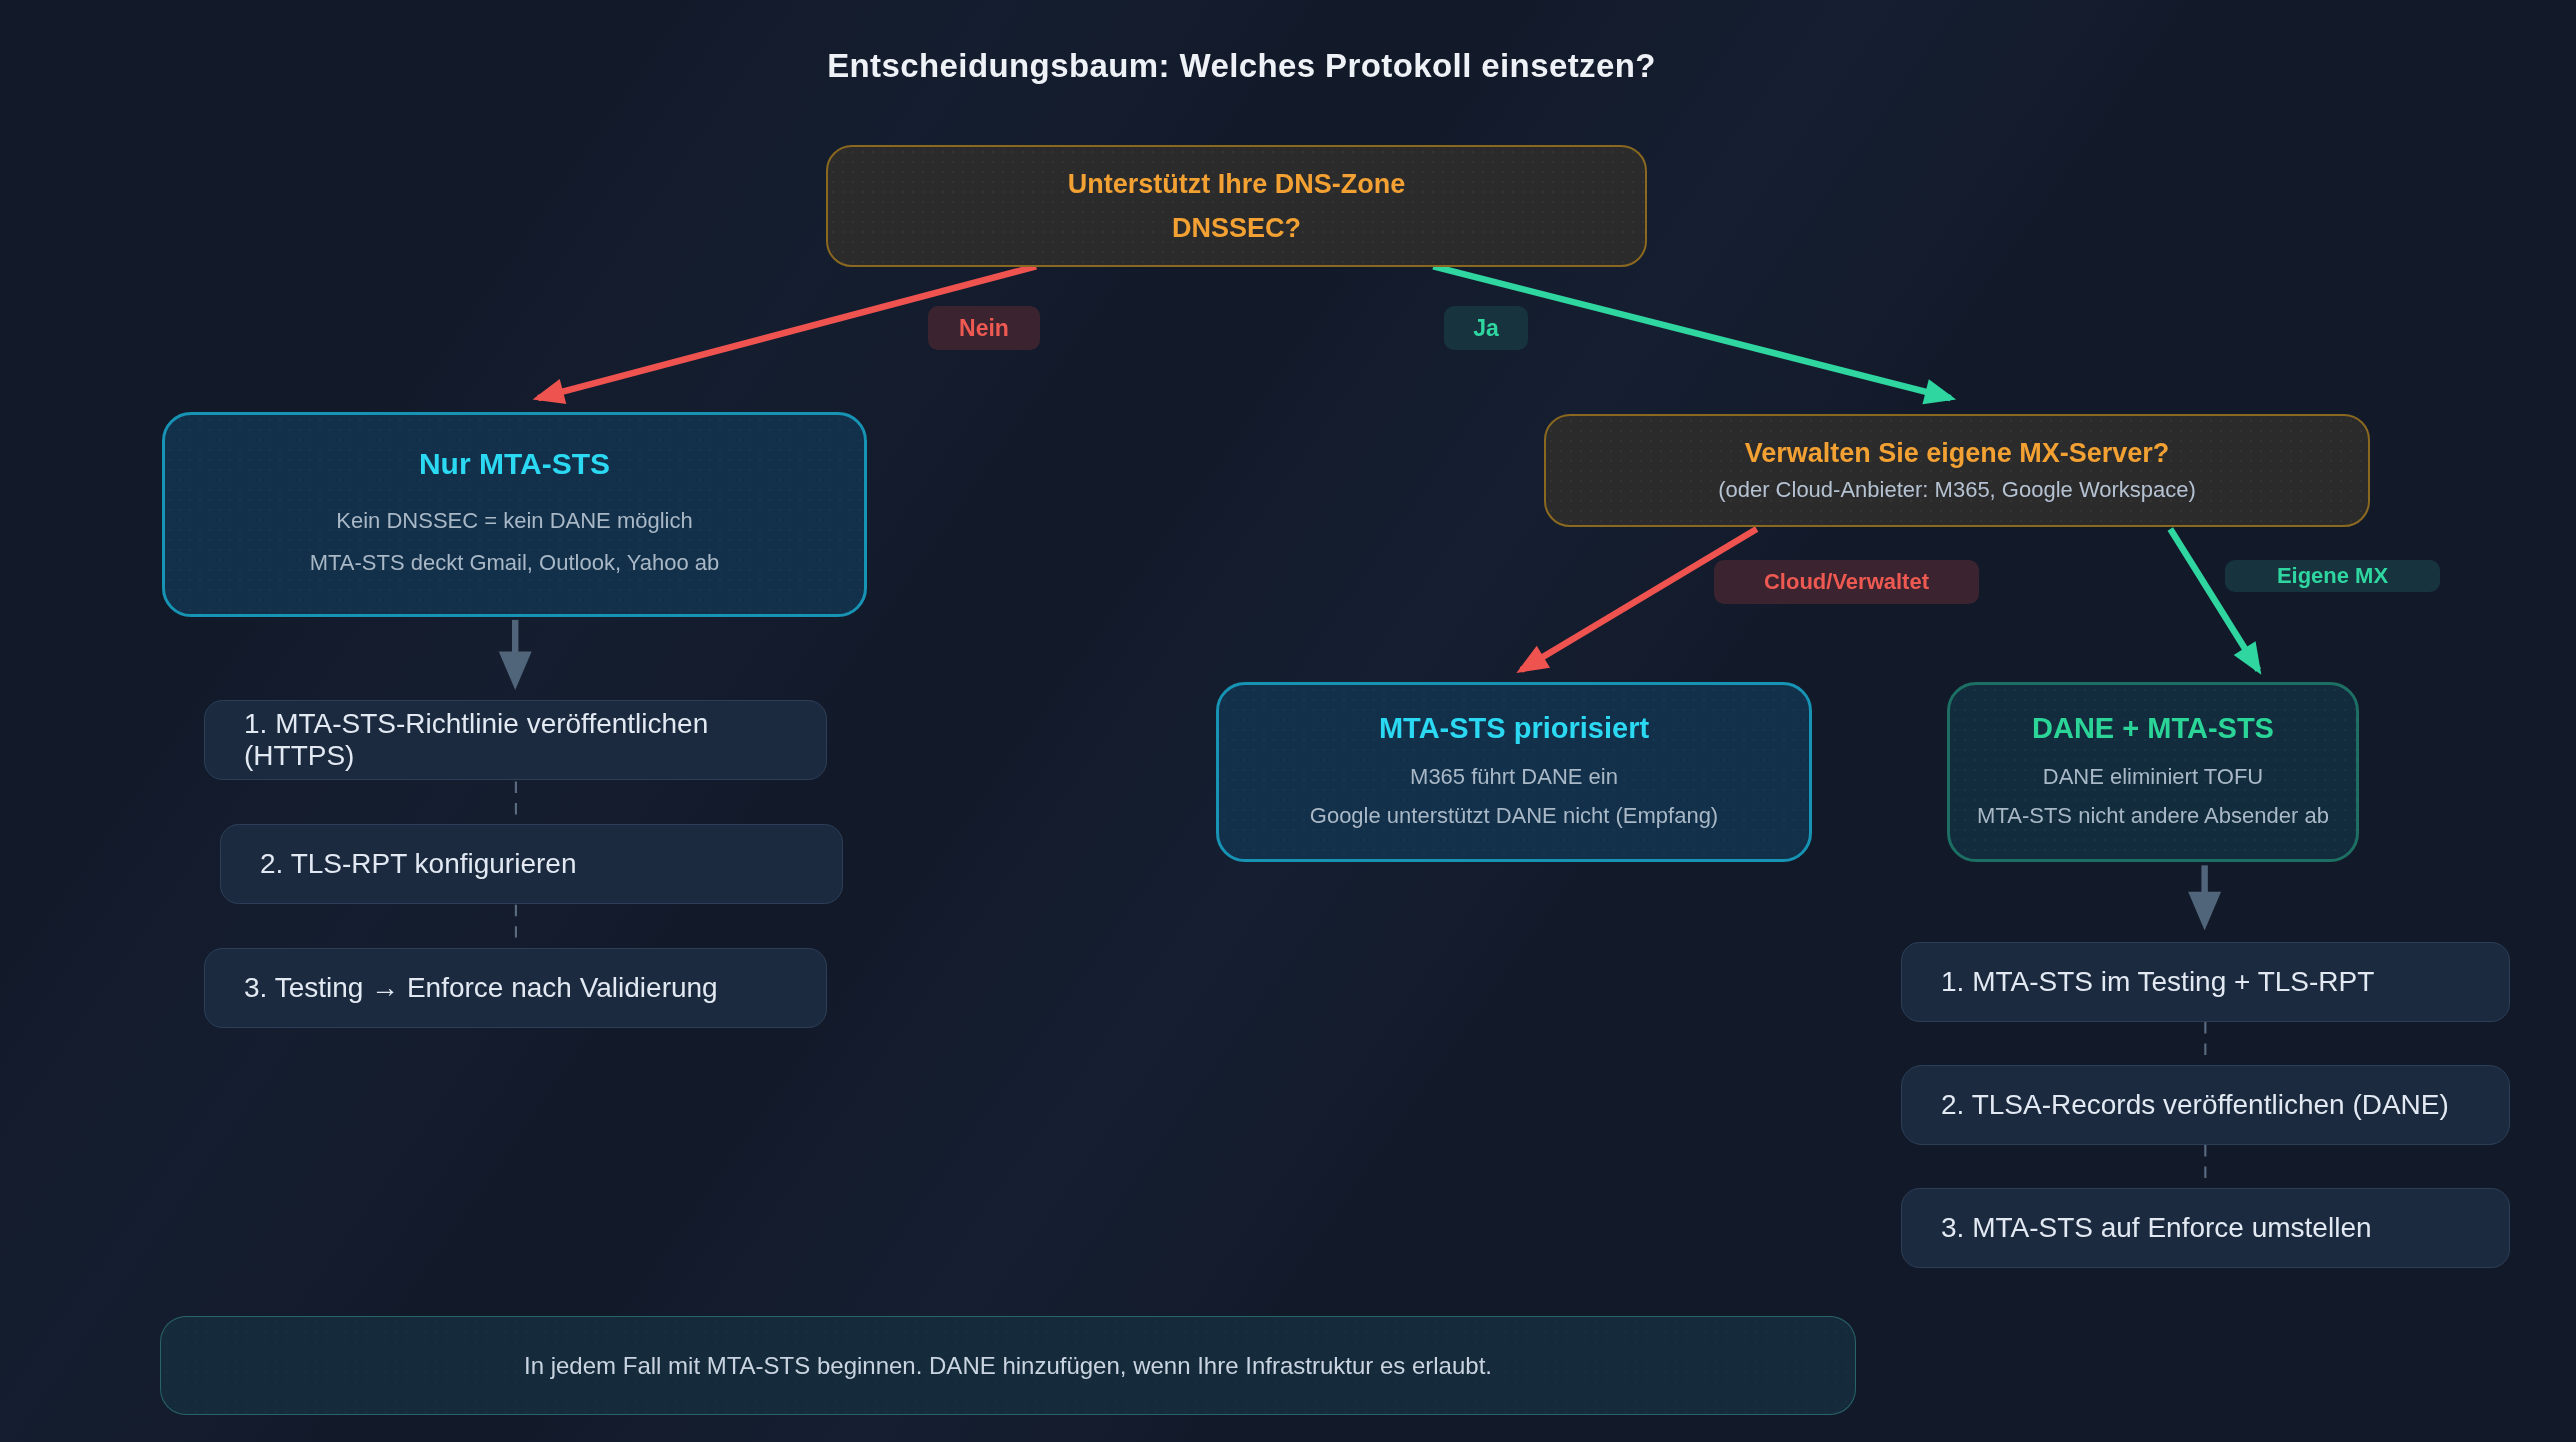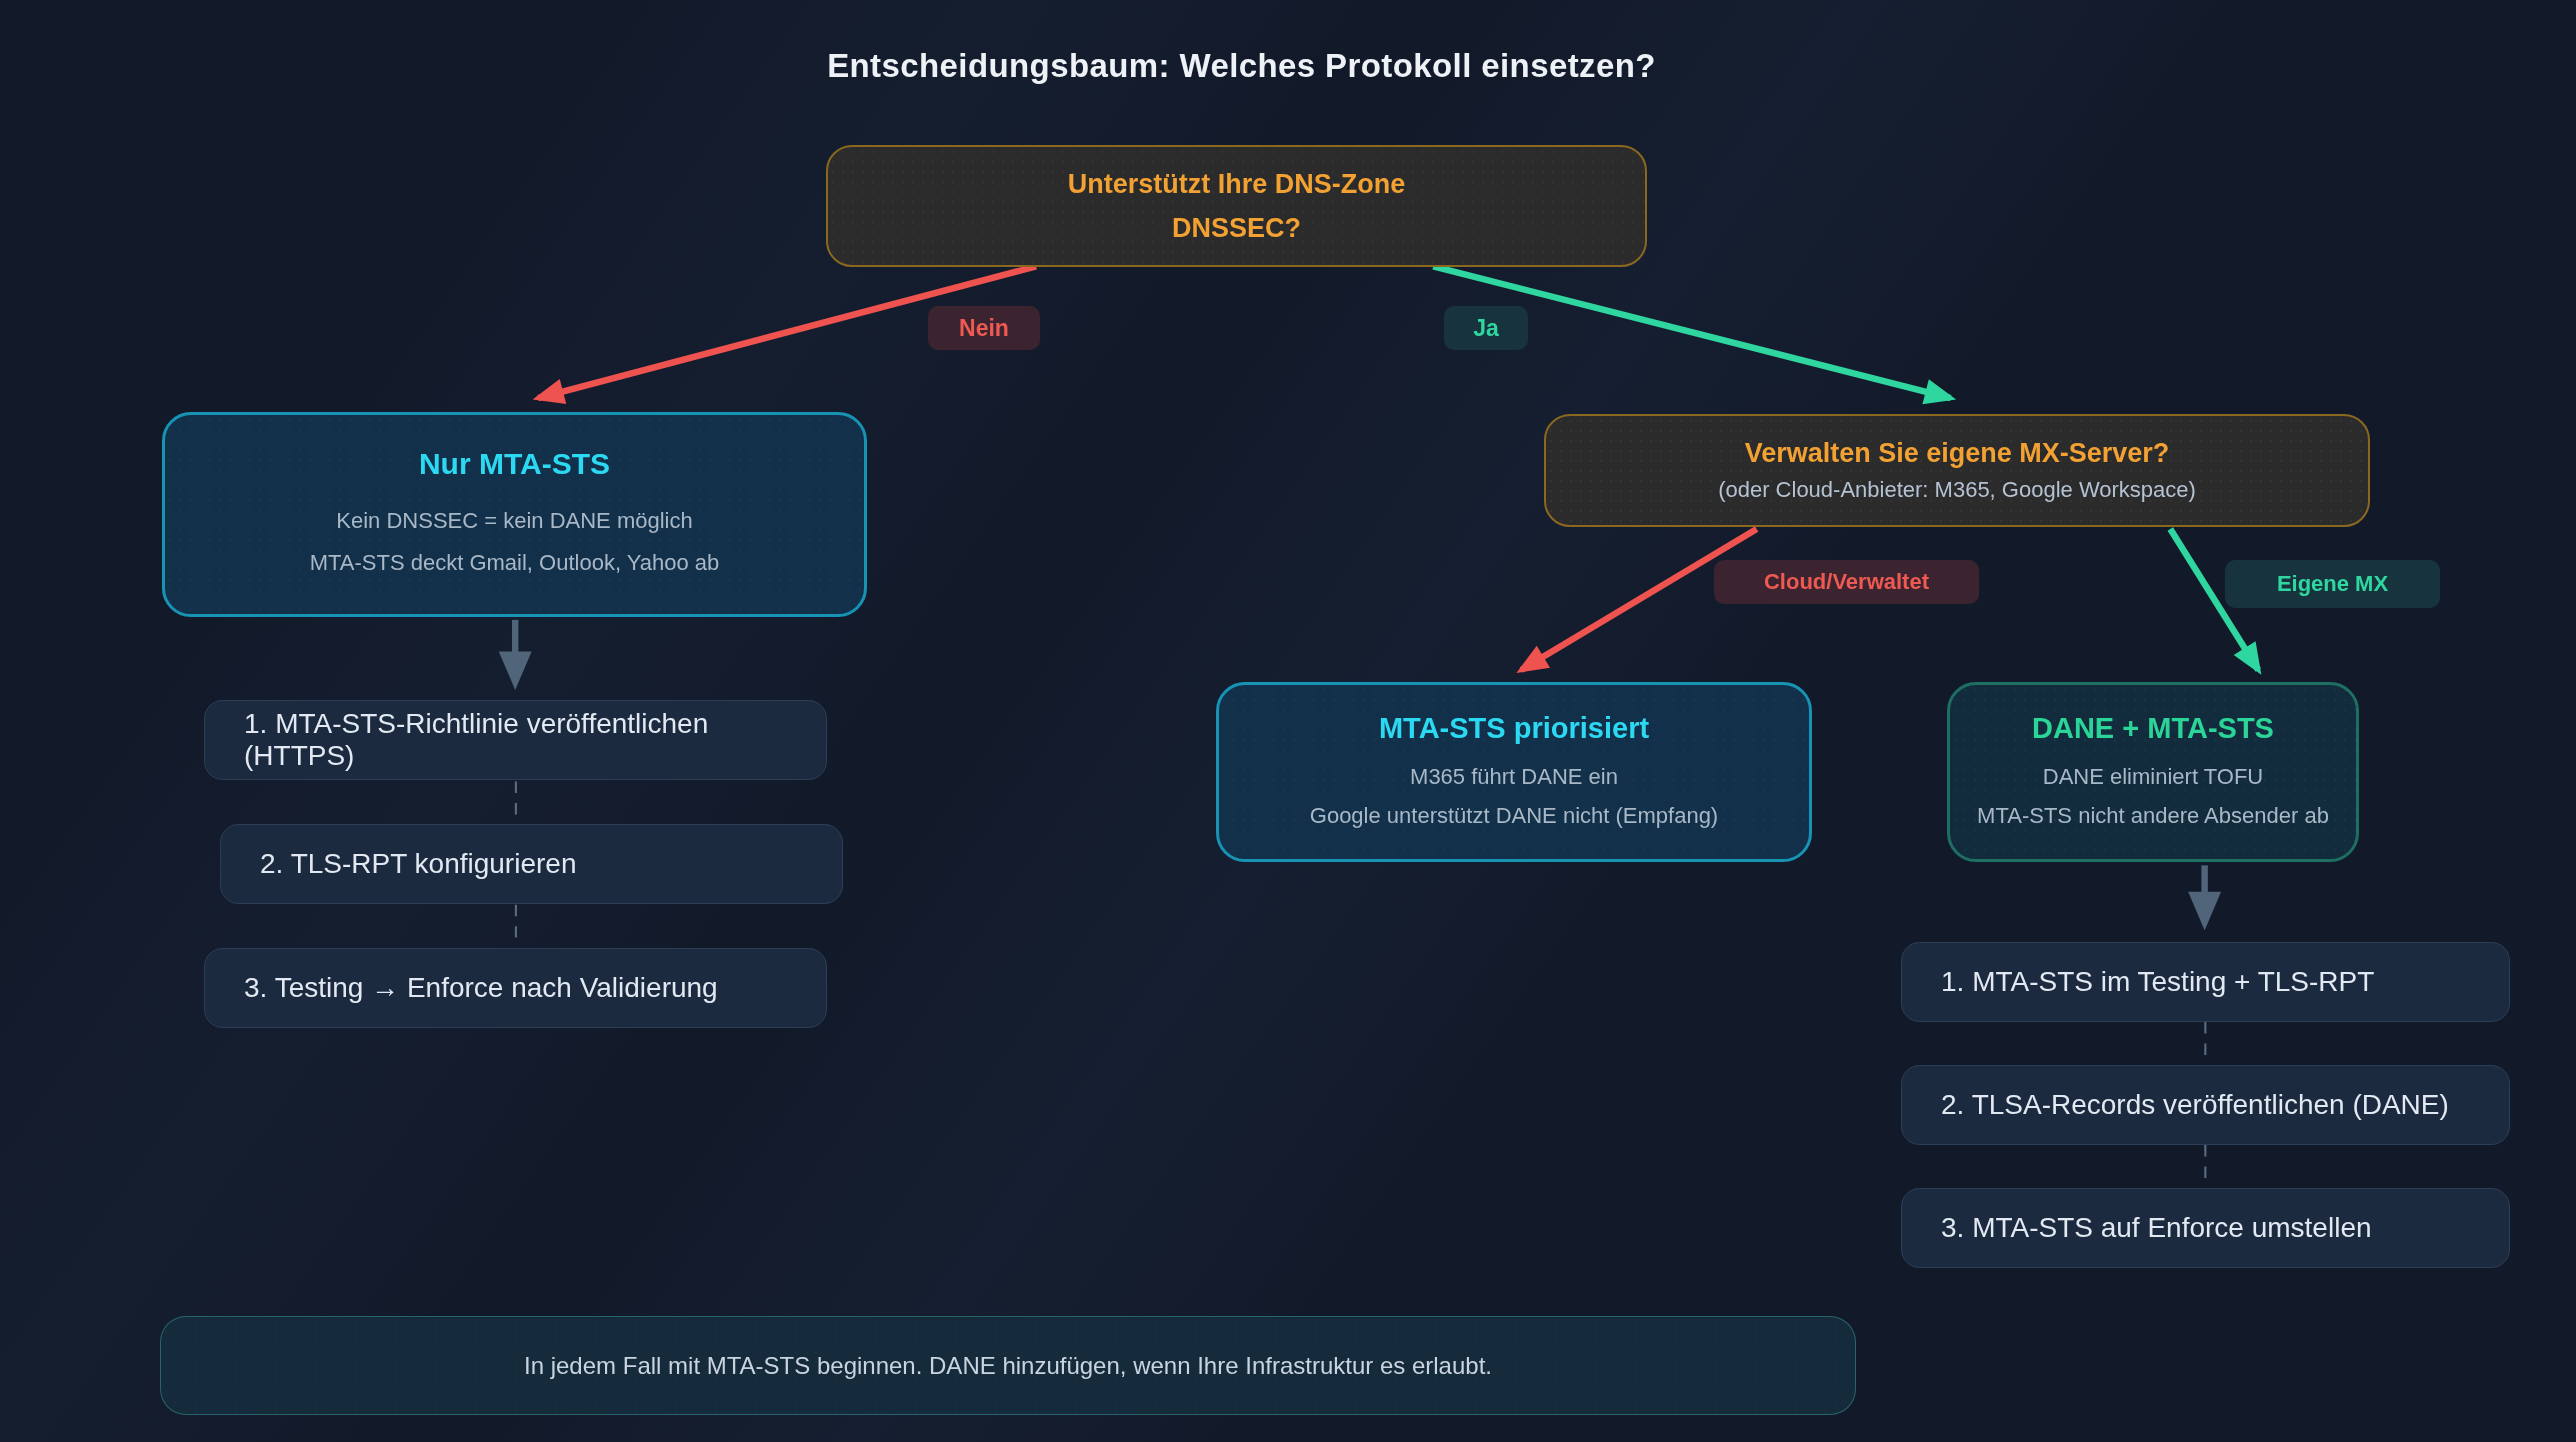--- a/index.html
+++ b/index.html
@@ -116,7 +116,7 @@
 </div>
 
 <div class="abs badge red" style="left:1714px;top:560px;width:265px;height:44px;font-size:22px;">Cloud/Verwaltet</div>
-<div class="abs badge green" style="left:2225px;top:560px;width:215px;height:48px;font-size:22px;">Eigene MX</div>
+<div class="abs badge green" style="left:2225px;top:560px;width:215px;height:32px;font-size:22px;">Eigene MX</div>
 
 <div class="abs o-node" style="left:1216px;top:682px;width:596px;height:180px;">
   <div class="o-title" style="font-size:29px;margin-bottom:10px;">MTA-STS priorisiert</div>

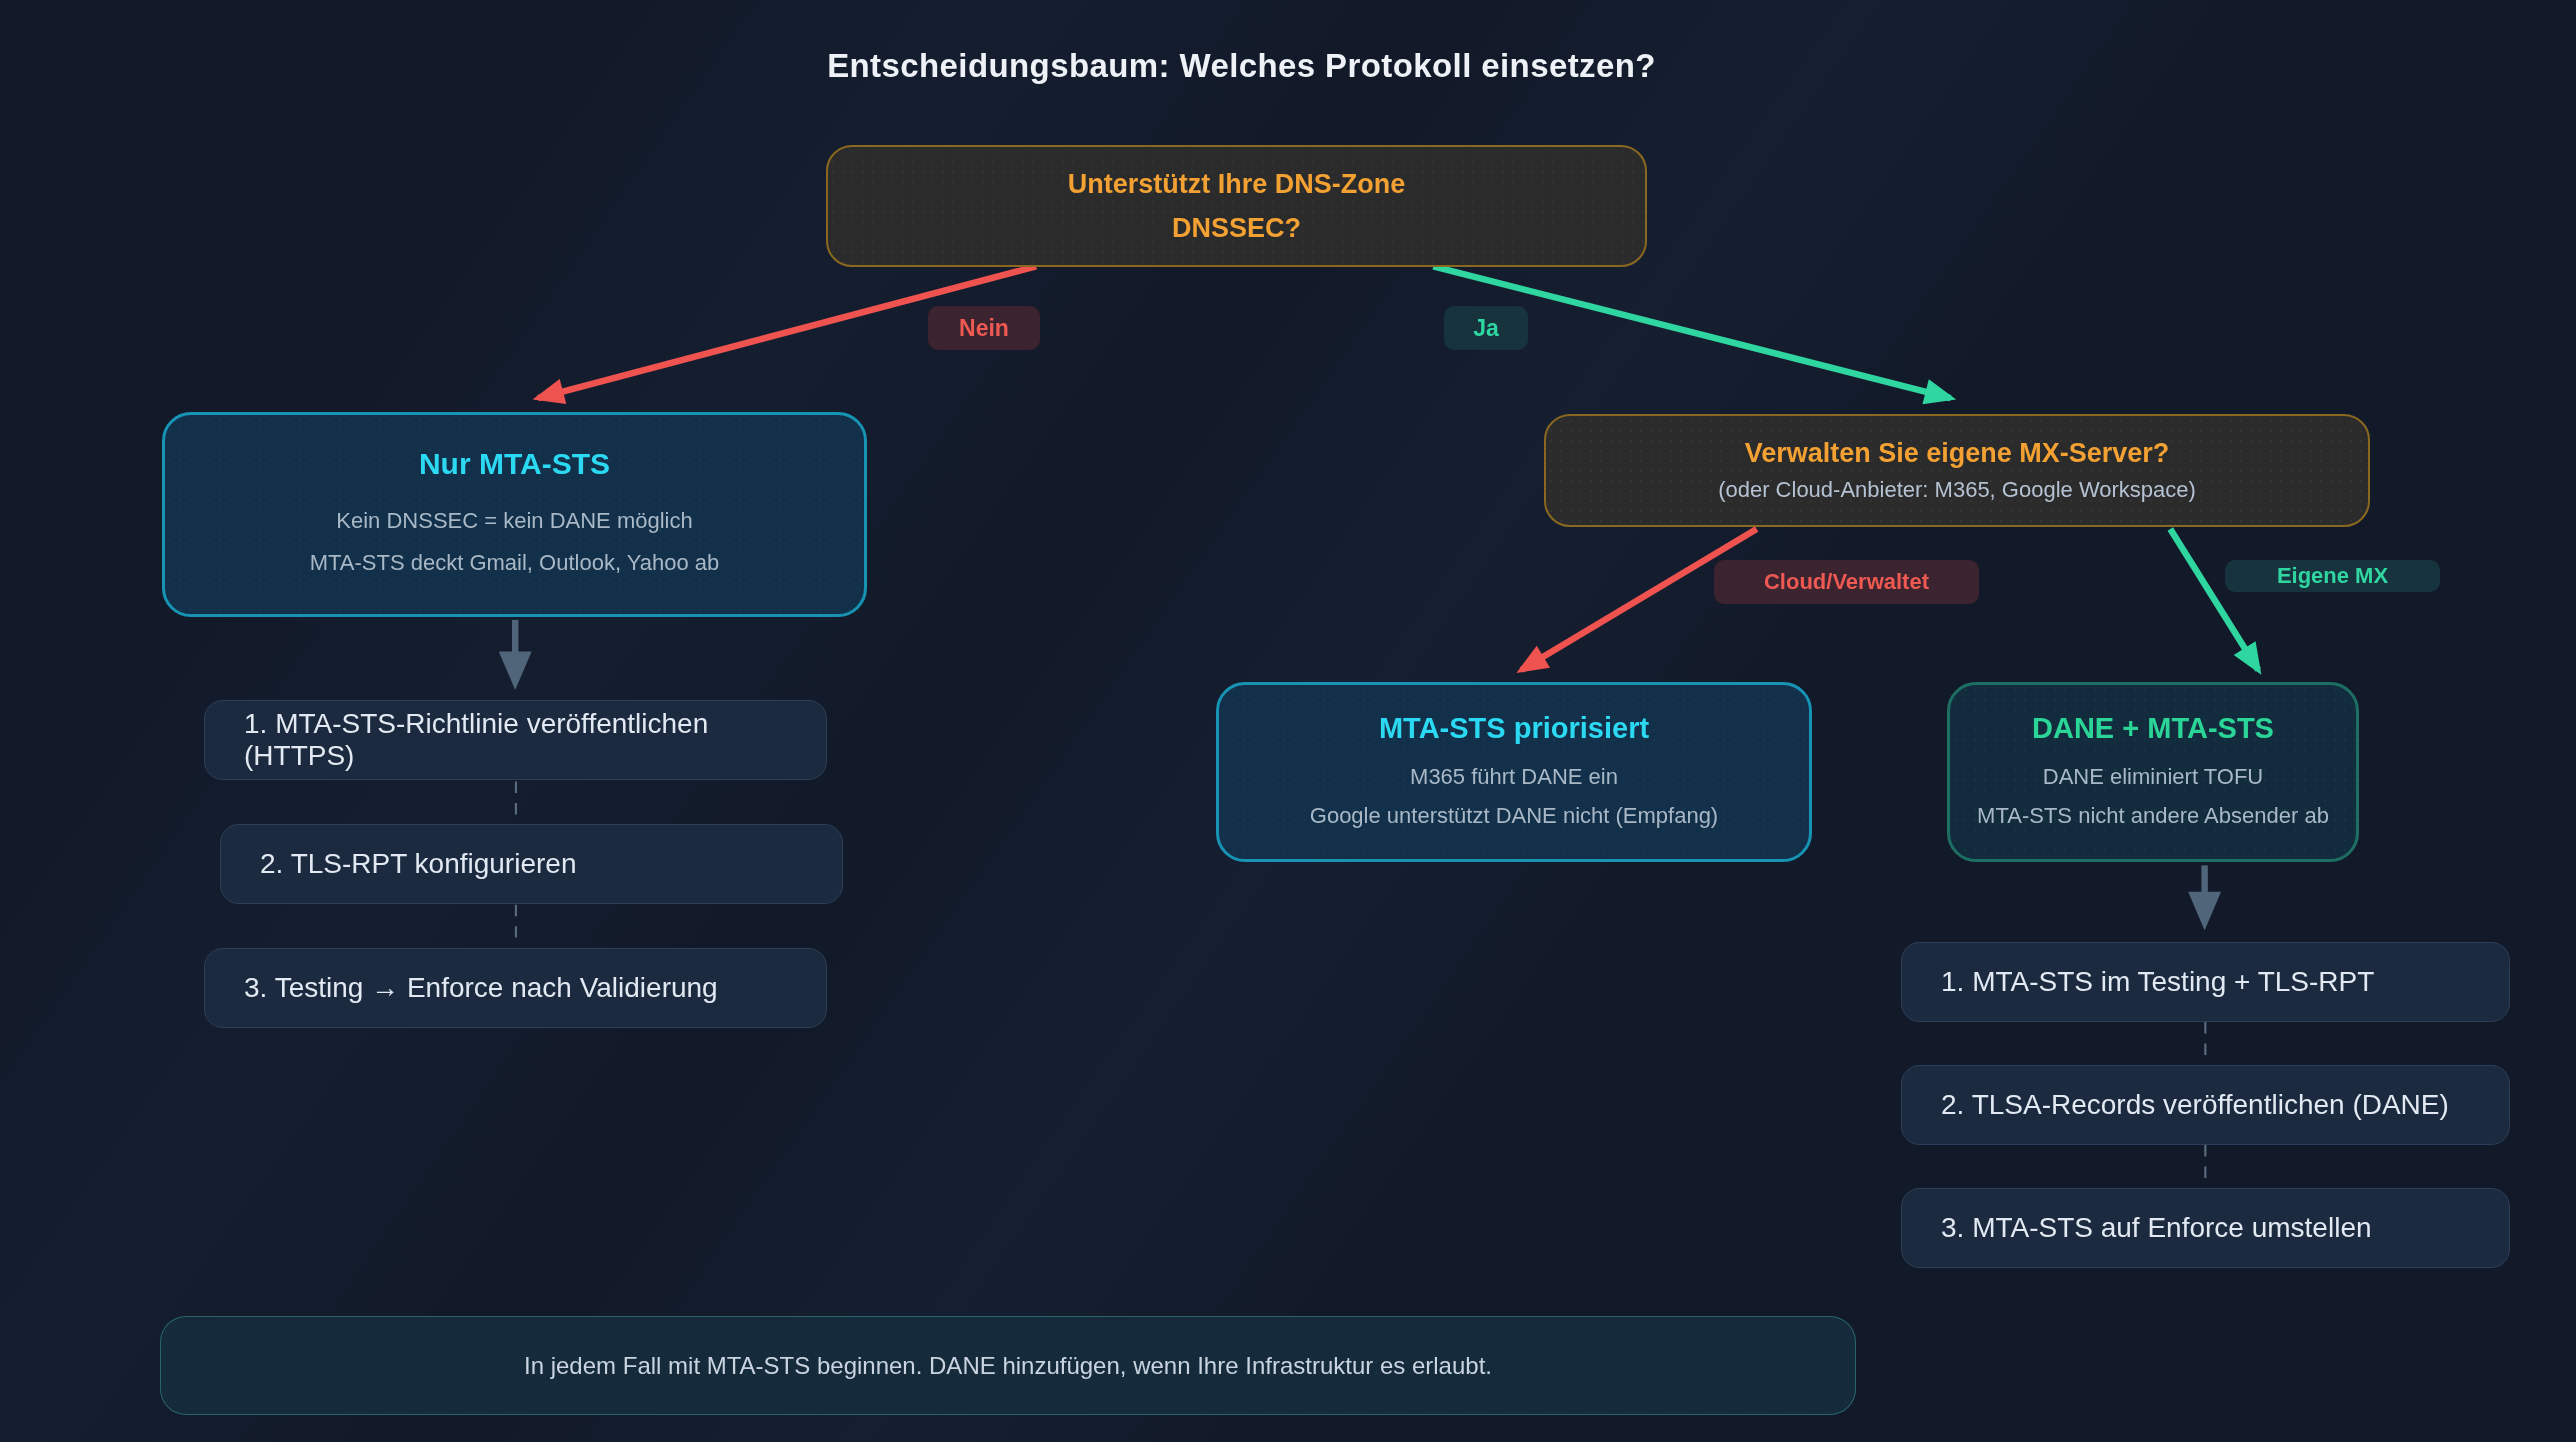--- a/index.html
+++ b/index.html
@@ -135,7 +135,7 @@
 <div class="abs step" style="left:204px;top:948px;width:623px;height:80px;">3. Testing → Enforce nach Validierung</div>
 
 <div class="abs step" style="left:1901px;top:942px;width:609px;height:80px;">1. MTA-STS im Testing + TLS-RPT</div>
-<div class="abs step" style="left:1901px;top:1065px;width:609px;height:80px;">2. TLSA-Records veröffentlichen (DANE)</div>
+<div class="abs step" style="left:1901px;top:1065px;width:609px;height:80px;border-radius:21px;">2. TLSA-Records veröffentlichen (DANE)</div>
 <div class="abs step" style="left:1901px;top:1188px;width:609px;height:80px;">3. MTA-STS auf Enforce umstellen</div>
 
 <div class="abs footer-note" style="left:160px;top:1316px;width:1696px;height:99px;">In jedem Fall mit MTA-STS beginnen. DANE hinzufügen, wenn Ihre Infrastruktur es erlaubt.</div>

